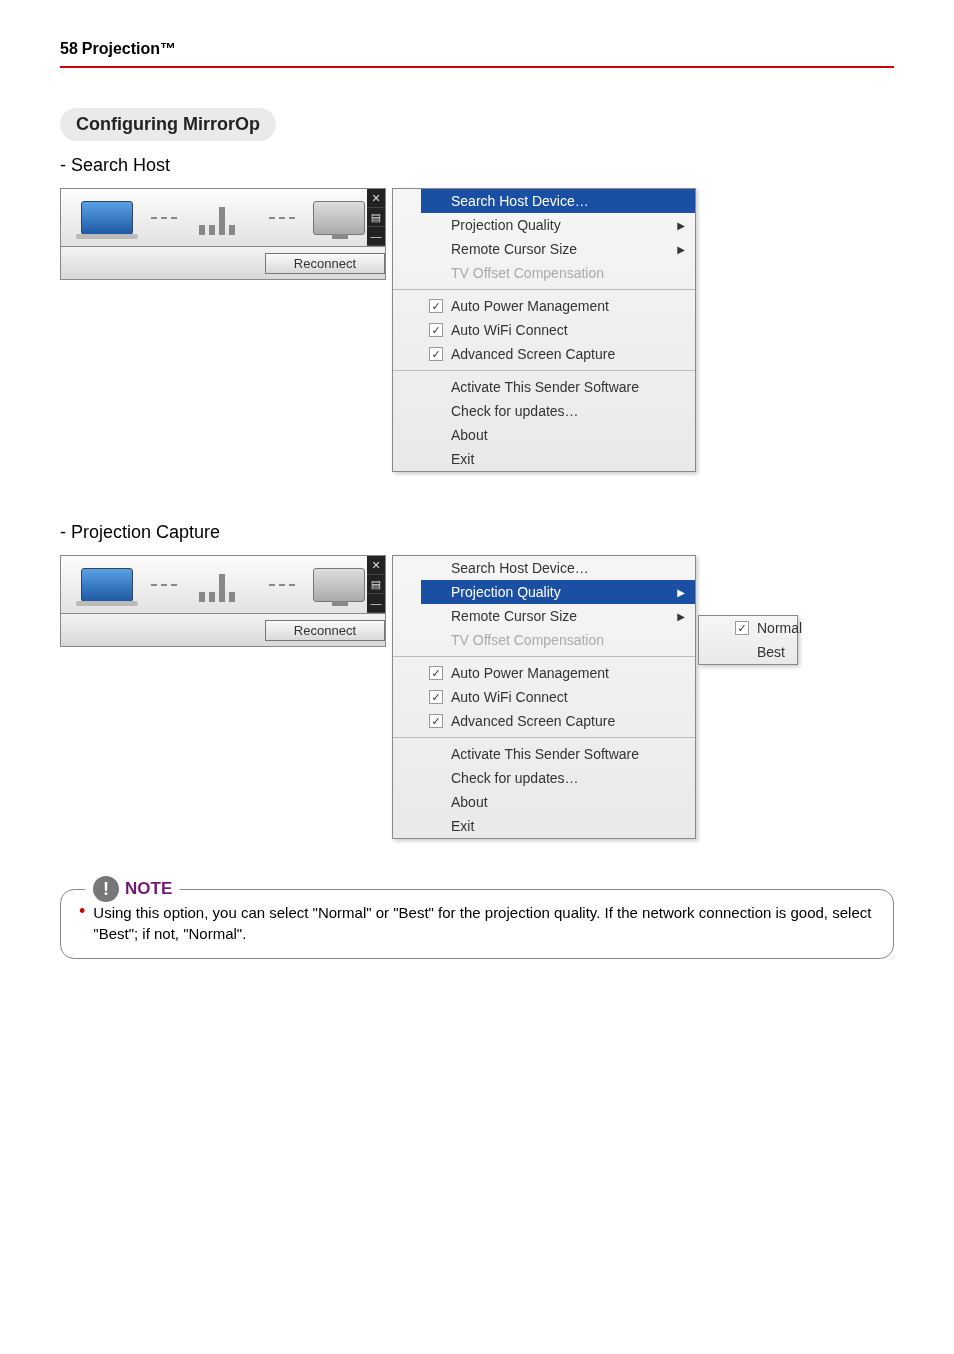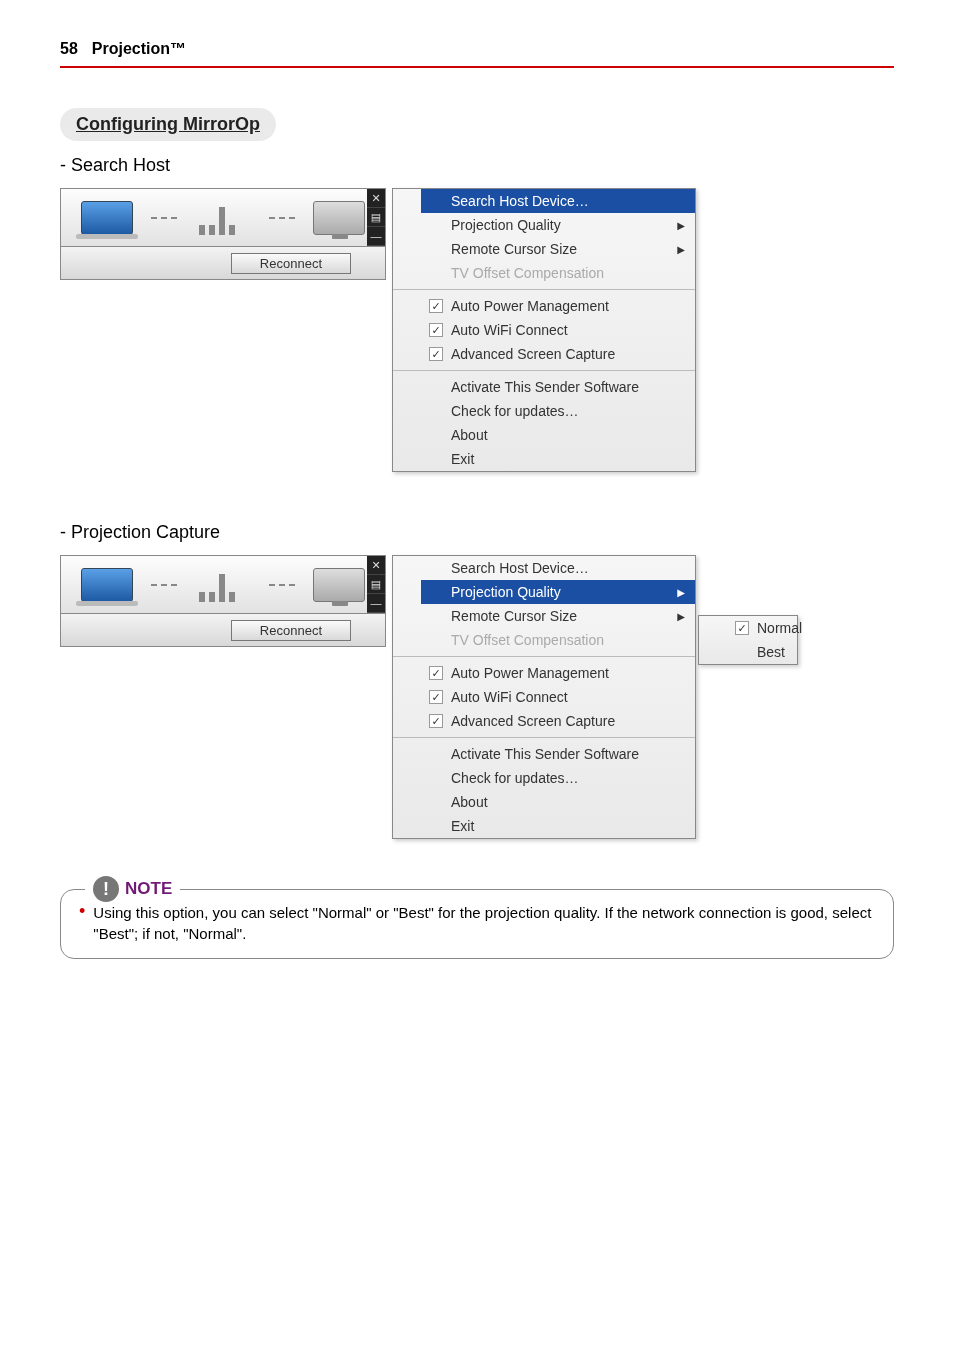--- a/index.html
+++ b/index.html
@@ -5,7 +5,7 @@
   * { box-sizing: border-box; margin: 0; padding: 0; }
   body { font-family: Arial, Helvetica, sans-serif; background: #fff; width: 954px; margin: 0 auto; padding: 40px 60px; color: #000; }
   .divider { border: none; border-top: 2px solid #c00; margin: 8px 0 40px 0; }
-  .header { display: flex; align-items: baseline; gap: 14px; font-size: 16px; font-weight: bold; }
+  .header { display: flex; align-items: baseline; gap: 4px; font-size: 16px; font-weight: bold; }
   .page-num { font-weight: bold; }
   .pill { display: inline-block; background: #eaeaea; border-radius: 18px; padding: 6px 16px; font-weight: bold; font-size: 18px; color: #222; text-decoration: underline; }
   .sub-h { font-weight: normal; font-size: 18px; margin: 14px 0 12px 0; }

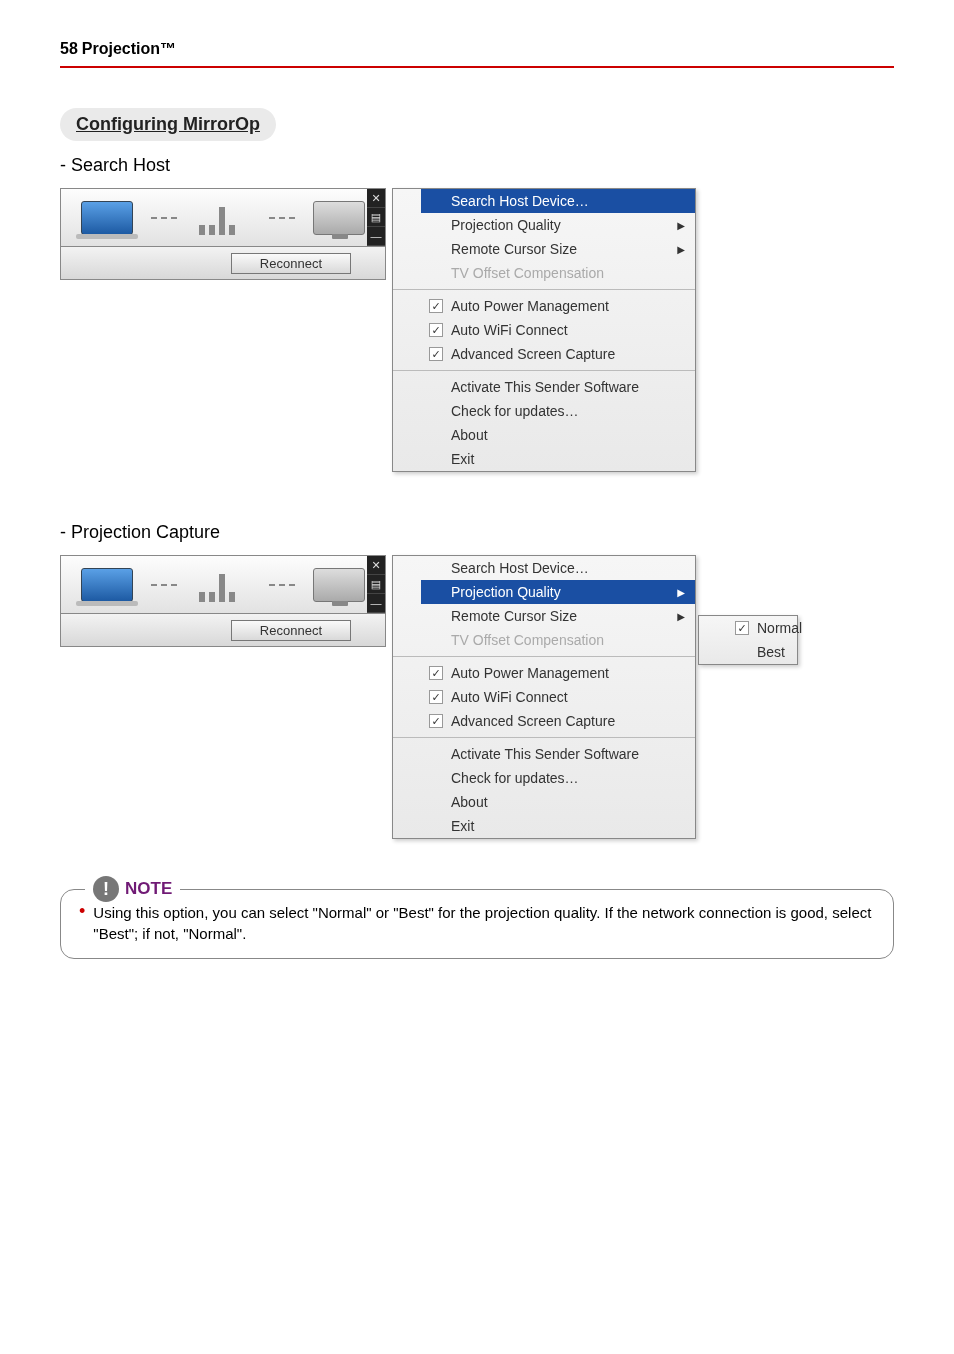--- a/index.html
+++ b/index.html
@@ -7,7 +7,7 @@
   .divider { border: none; border-top: 2px solid #c00; margin: 8px 0 40px 0; }
   .header { display: flex; align-items: baseline; gap: 4px; font-size: 16px; font-weight: bold; }
   .page-num { font-weight: bold; }
-  .pill { display: inline-block; background: #eaeaea; border-radius: 18px; padding: 6px 16px; font-weight: bold; font-size: 18px; color: #222; text-decoration: underline; }
+  .pill { display: inline-block; background: #eaeaea; border-radius: 18px; padding: 6px 16px; font-weight: bold; font-size: 18px; color: #222; }
   .sub-h { font-weight: normal; font-size: 18px; margin: 14px 0 12px 0; }
   .shot-row { display: flex; gap: 6px; align-items: flex-start; margin-bottom: 50px; position: relative; }
   .sender-box { width: 326px; }

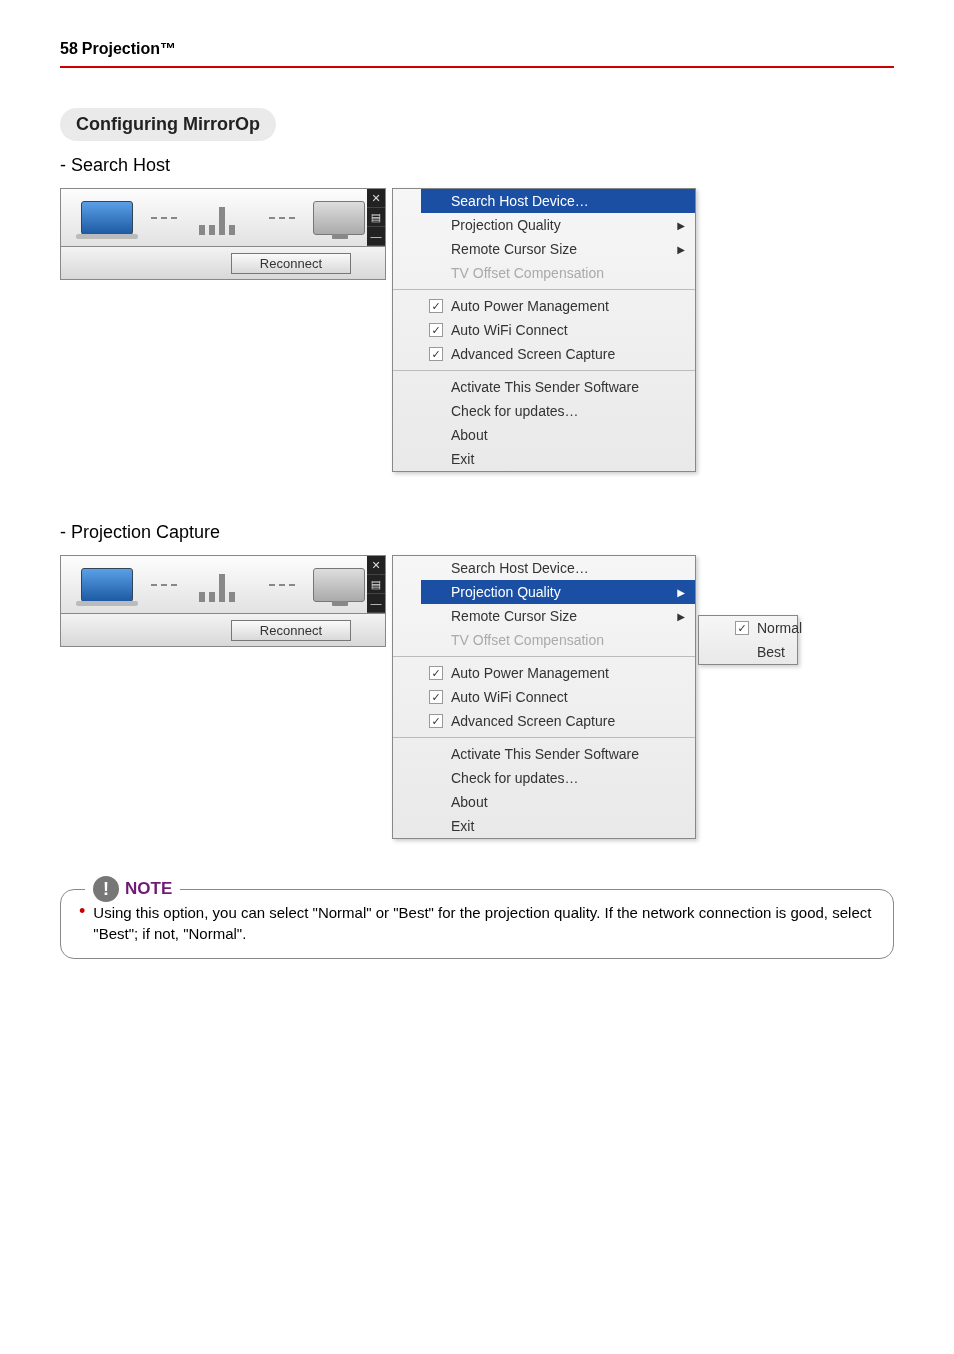--- a/index.html
+++ b/index.html
@@ -22,7 +22,7 @@
   .tv-icon::after { content:""; position:absolute; bottom:-5px; left:18px; width:16px; height:5px; background:#888; border-radius:1px; }
   .ctrl-col { position:absolute; right:0; top:0; width:18px; display:flex; flex-direction:column; }
   .ctrl-btn { width:18px; height:19px; background:#222; color:#ddd; font-size:11px; display:flex; align-items:center; justify-content:center; border-bottom:1px solid #444; cursor:pointer; }
-  .sender-bottom { background: linear-gradient(#f3f3f3,#d8d8d8); border:1px solid #888; height:34px; display:flex; align-items:center; justify-content:flex-end; padding-right:34px; }
+  .sender-bottom { background: linear-gradient(#f3f3f3,#d8d8d8); border:1px solid #888; height:34px; display:flex; align-items:center; justify-content:flex-end; }
   .reconnect-btn { border:1px solid #777; background:linear-gradient(#fafafa,#d9d9d9); font-size:13px; padding:2px 28px; color:#333; }
   .menu-box { width: 304px; border:1px solid #888; background:linear-gradient(#f6f6f6,#e9e9e9); font-size:14px; box-shadow:2px 2px 4px rgba(0,0,0,.2); }
   .menu-item { display:flex; align-items:center; padding:4px 10px 4px 30px; position:relative; color:#333;margin-left:28px; }

